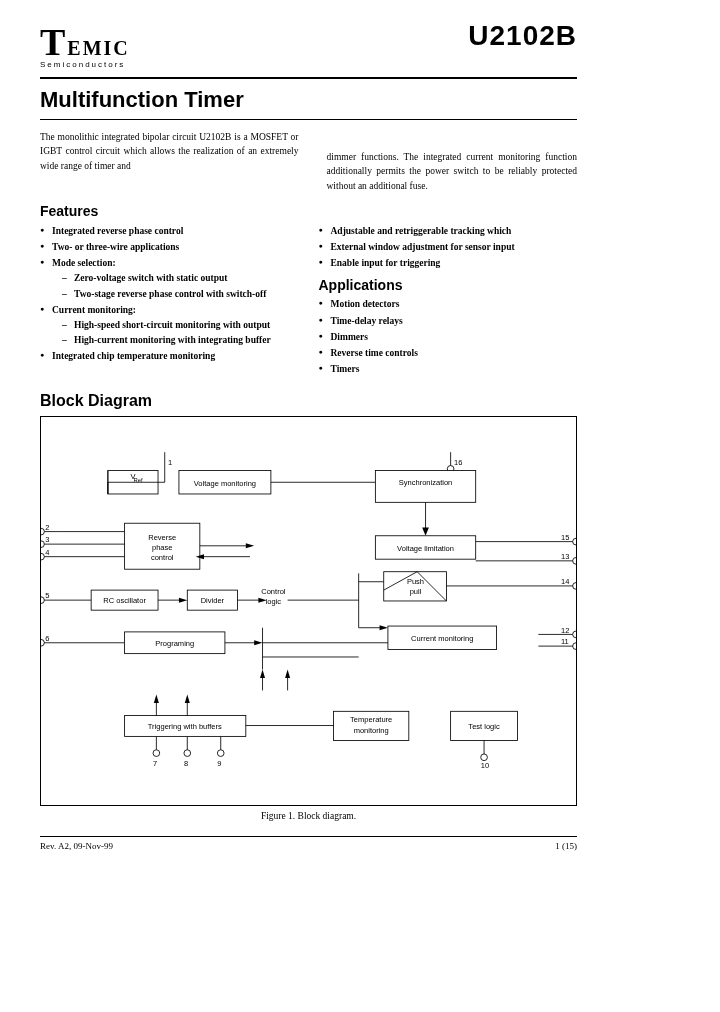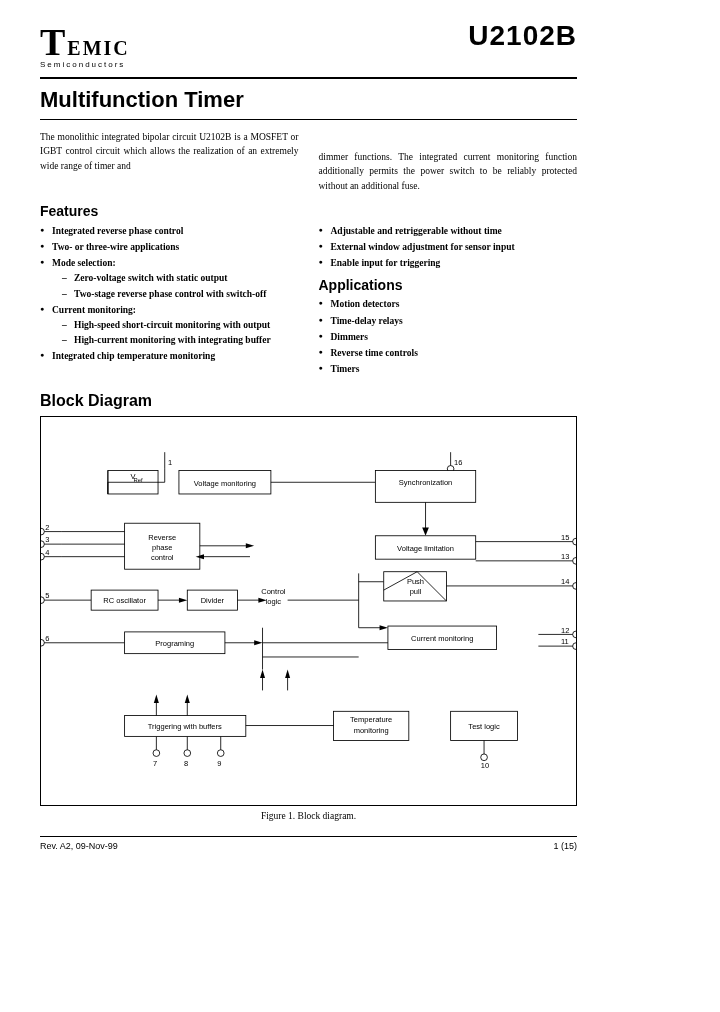--- a/index.html
+++ b/index.html
@@ -230,7 +230,7 @@
       <p class="body-text">The monolithic integrated bipolar circuit U2102B is a MOSFET or IGBT control circuit which allows the realization of an extremely wide range of timer and</p>
     </div>
     <div>
-      <p class="body-text" style="margin-top: 20px;">dimmer functions. The integrated current monitoring function additionally permits the power switch to be reliably protected without an additional fuse.</p>
+      <p class="body-text" style="margin-top: 20px; margin-left: 8px;">dimmer functions. The integrated current monitoring function additionally permits the power switch to be reliably protected without an additional fuse.</p>
     </div>
   </div>
 

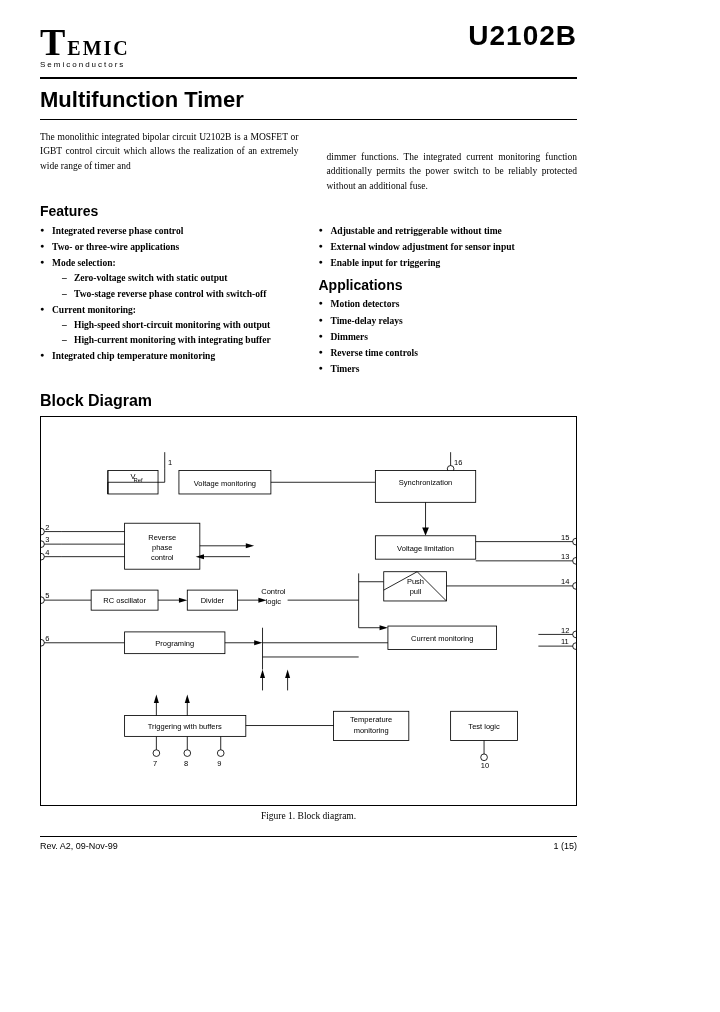--- a/index.html
+++ b/index.html
@@ -260,7 +260,7 @@
 
       <div>
         <ul class="bullet-list">
-          <li>Adjustable and retriggerable without time</li>
+          <li>Adjustable and retriggerable tracking which</li>
           <li>External window adjustment for sensor input</li>
           <li>Enable input for triggering</li>
         </ul>

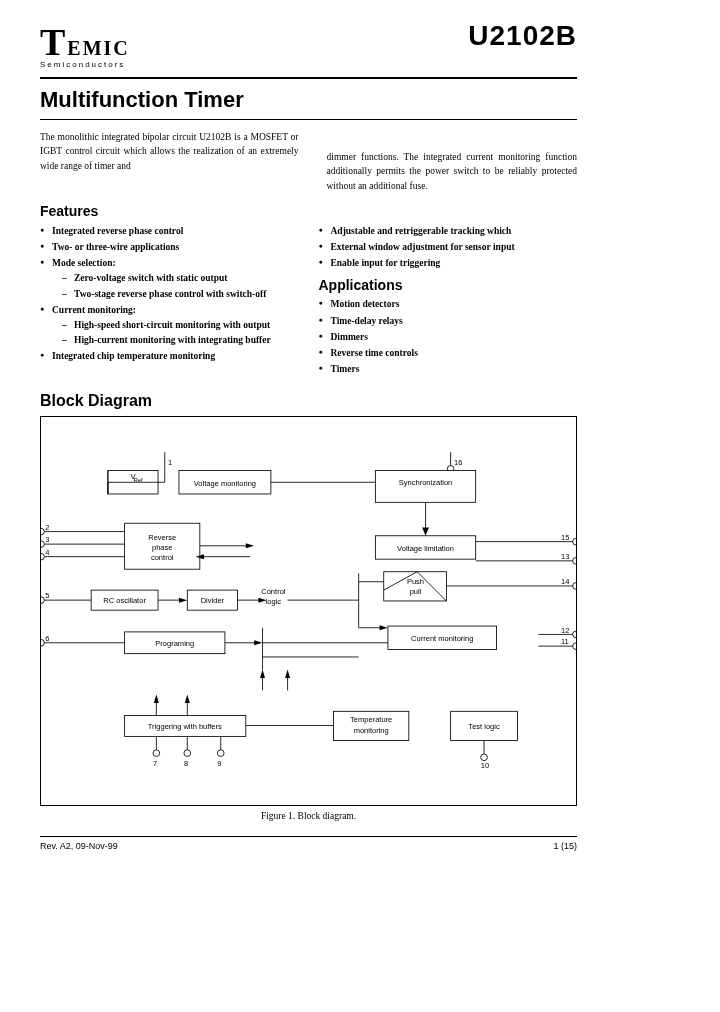--- a/index.html
+++ b/index.html
@@ -189,7 +189,7 @@
       display: flex;
       justify-content: space-between;
       font-size: 9px;
-      font-family: Liberation Sans, sans-serif;
+      font-family: Liberation Serif, serif;
       gap: 36px;
     }
 

